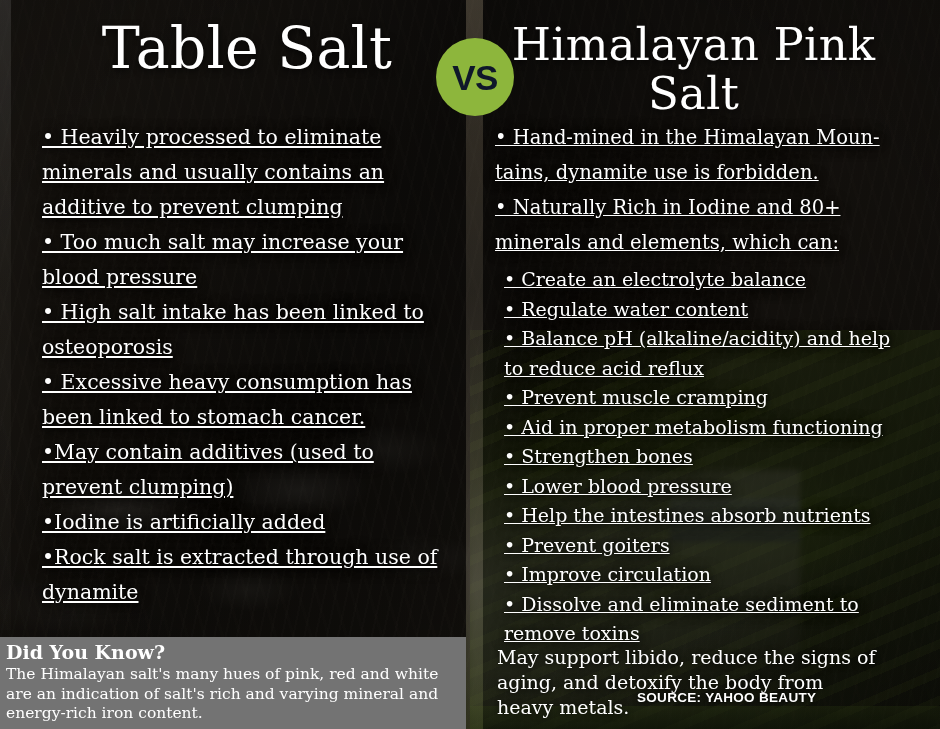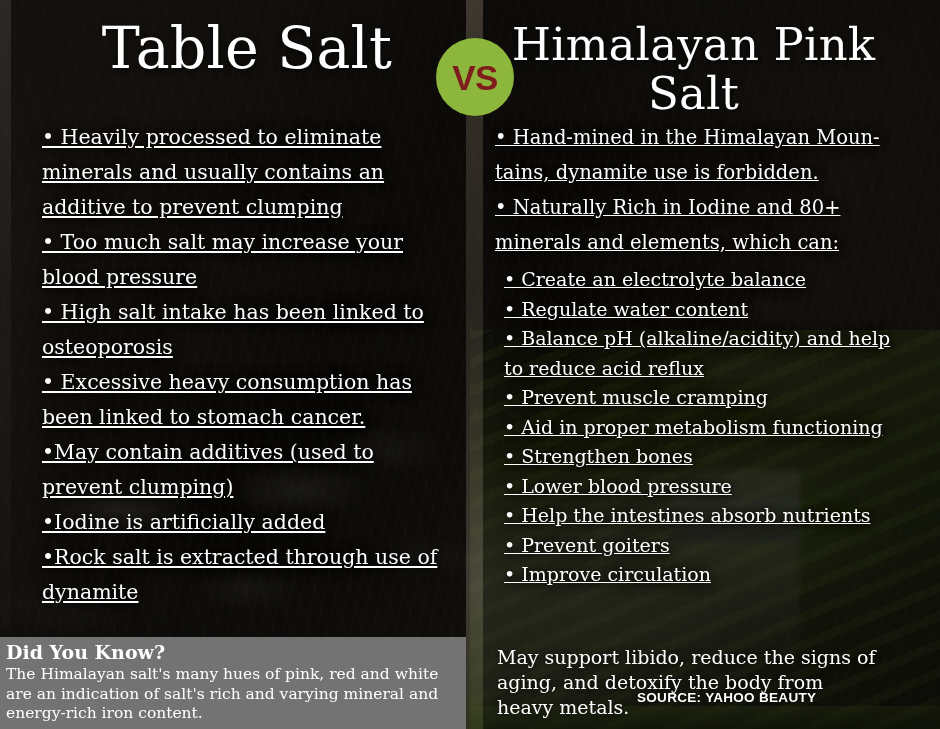--- a/index.html
+++ b/index.html
@@ -131,7 +131,7 @@
     z-index:6;
   }
   #vs-badge-label{
-    color:#7f1d1d;
+    color:#0f172a;
     font-family:"Liberation Sans", sans-serif;
     font-weight:700;
     font-size:35px;

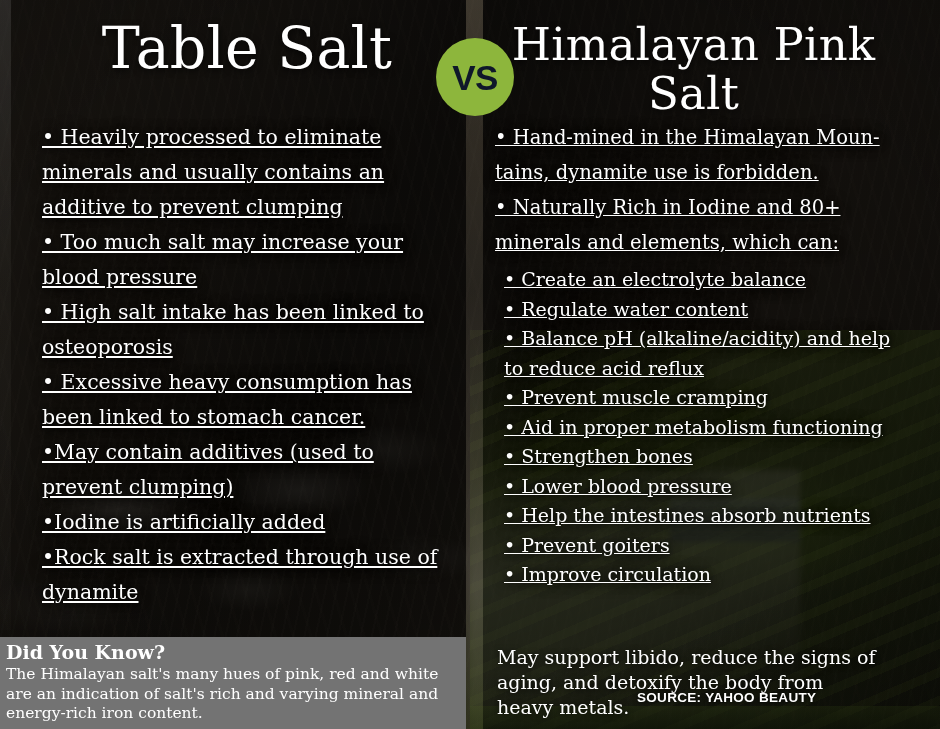--- a/index.html
+++ b/index.html
@@ -266,6 +266,7 @@
       <li>• Help the intestines absorb nutrients</li>
       <li>• Prevent goiters</li>
       <li>• Improve circulation</li>
+      <li>• Dissolve and eliminate sediment to remove toxins</li>
     </ul>
 
     <p id="right-closing">May support libido, reduce the signs of aging, and detoxify the body from heavy metals.</p>

